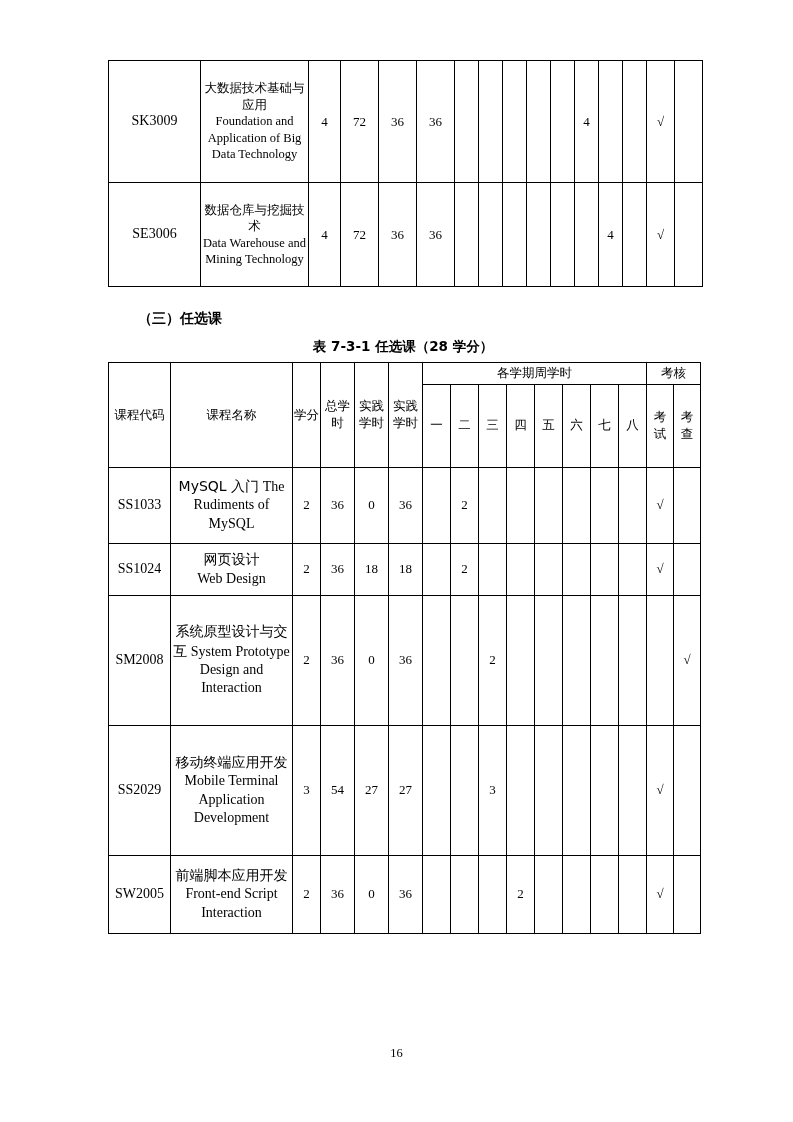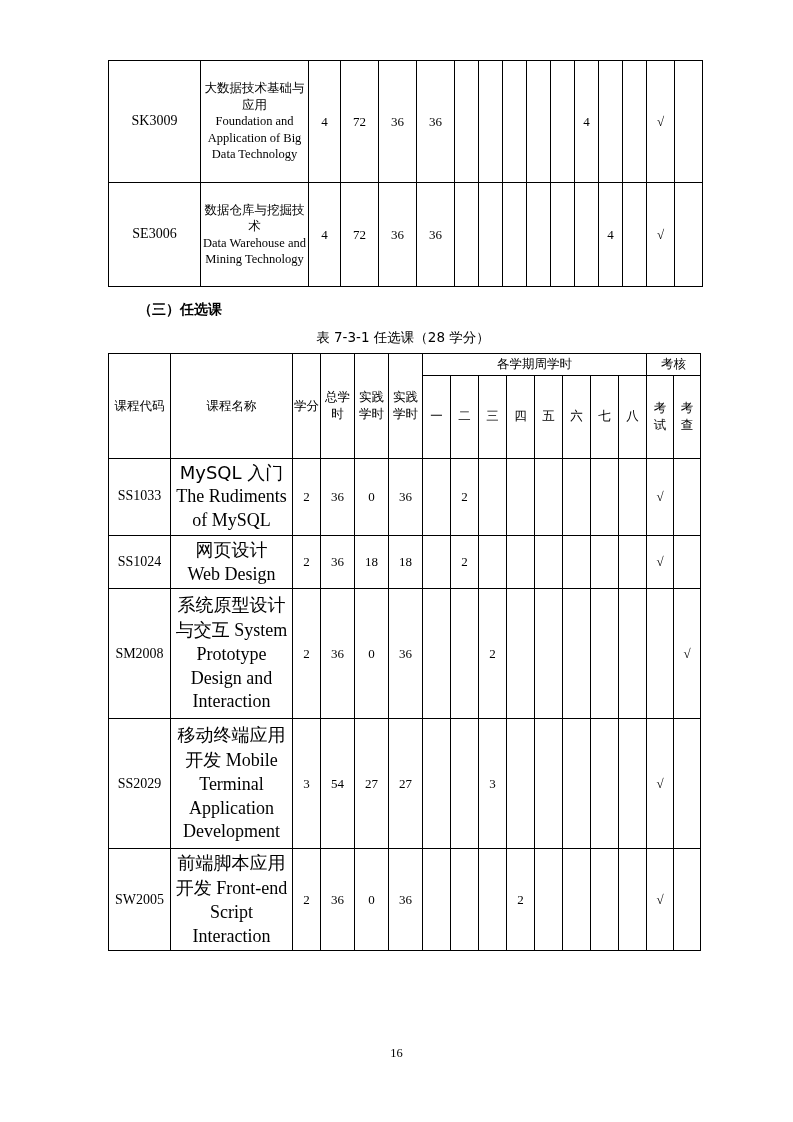--- a/index.html
+++ b/index.html
@@ -76,7 +76,7 @@
     font-family: Liberation Serif, serif;
     font-size: 14px;
     font-weight: bold;
-    margin: 14px 0 10px 30px;
+    margin: 23px 0 10px 30px;
   }
   .tbl-caption {
     text-align: center;

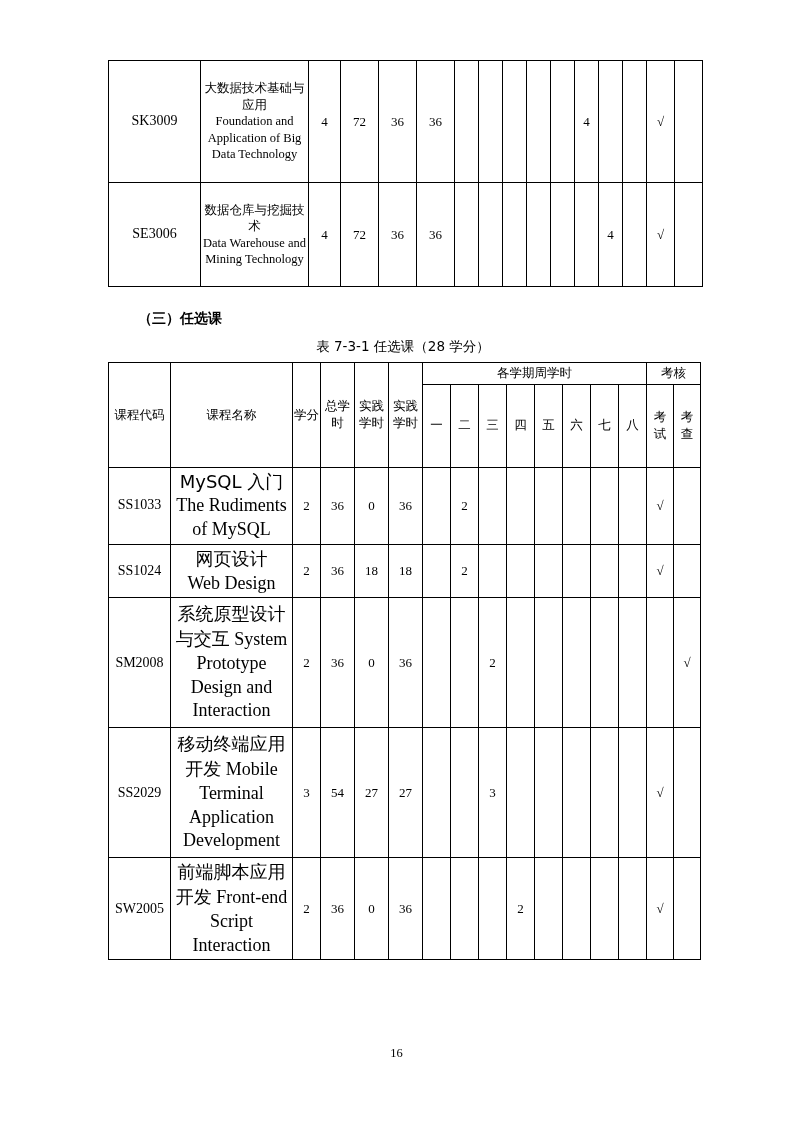--- a/index.html
+++ b/index.html
@@ -82,7 +82,7 @@
     text-align: center;
     font-family: "DejaVu Sans", sans-serif;
     font-size: 13.5px;
-    font-weight: normal;
+    font-weight: bold;
     margin: 0 0 6px 0;
   }
   .t2 col.c0 { width: 62px; }

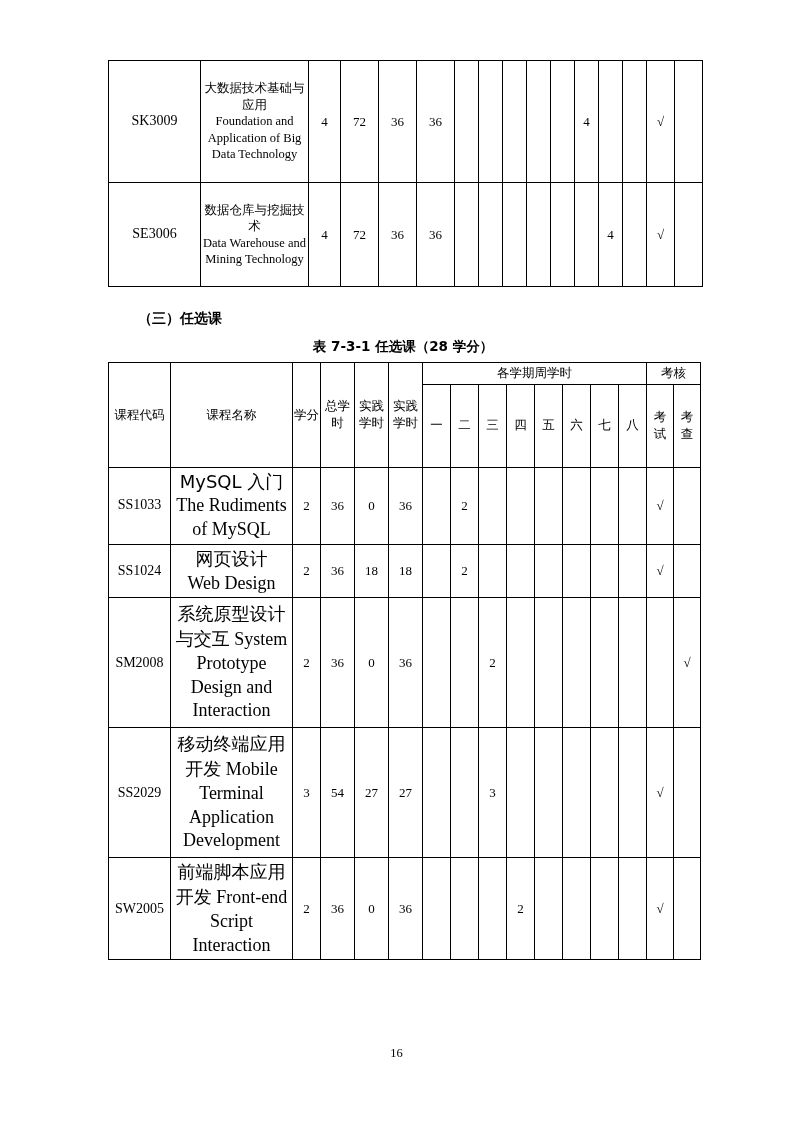--- a/index.html
+++ b/index.html
@@ -48,7 +48,7 @@
     text-align: left;
     padding-left: 4px;
     padding-right: 2px;
-    font-size: 18px;
+    font-size: 14px;
     line-height: 1.5;
   }
   .namecell .zh { font-family: "DejaVu Sans", sans-serif; }

